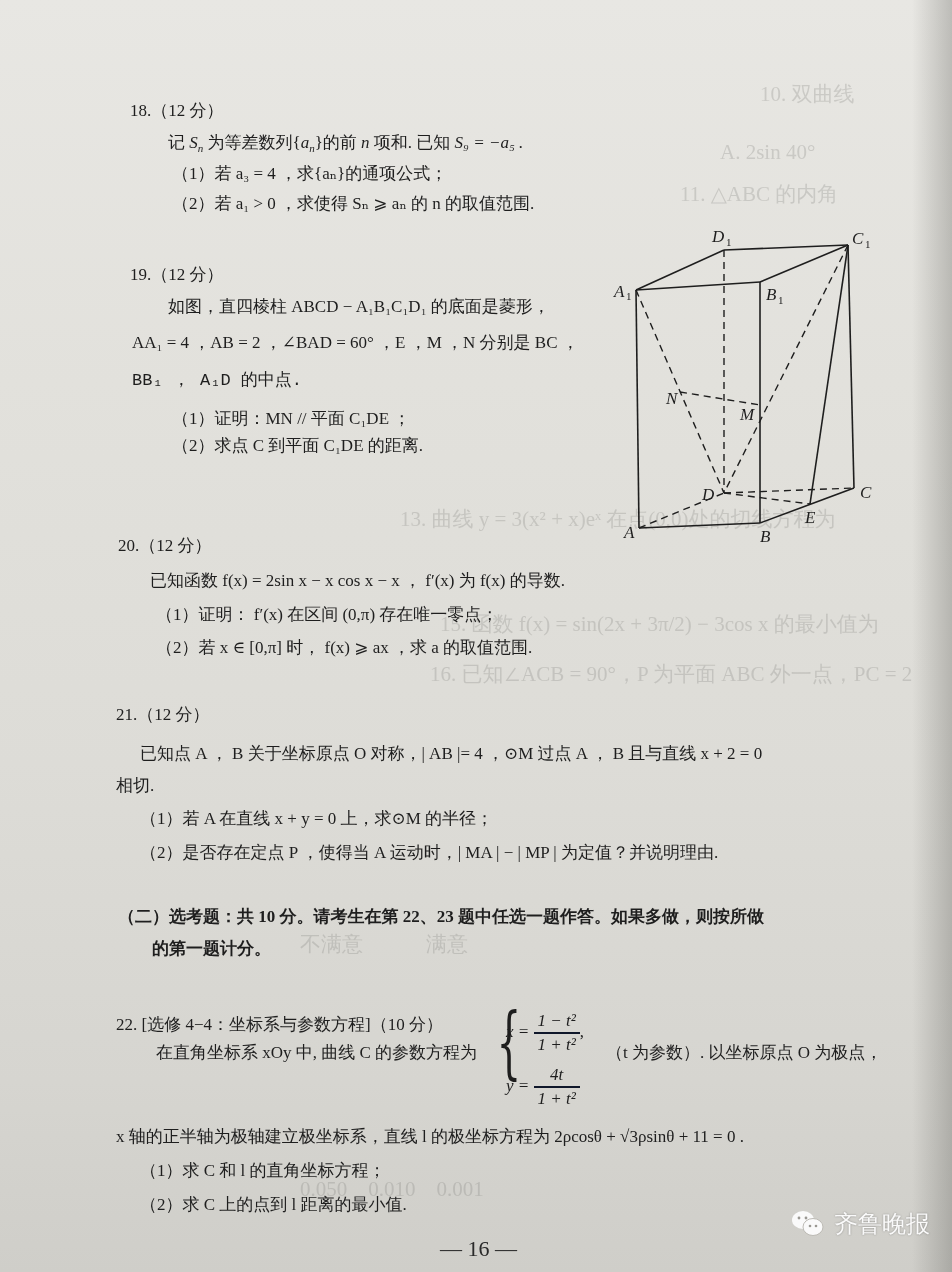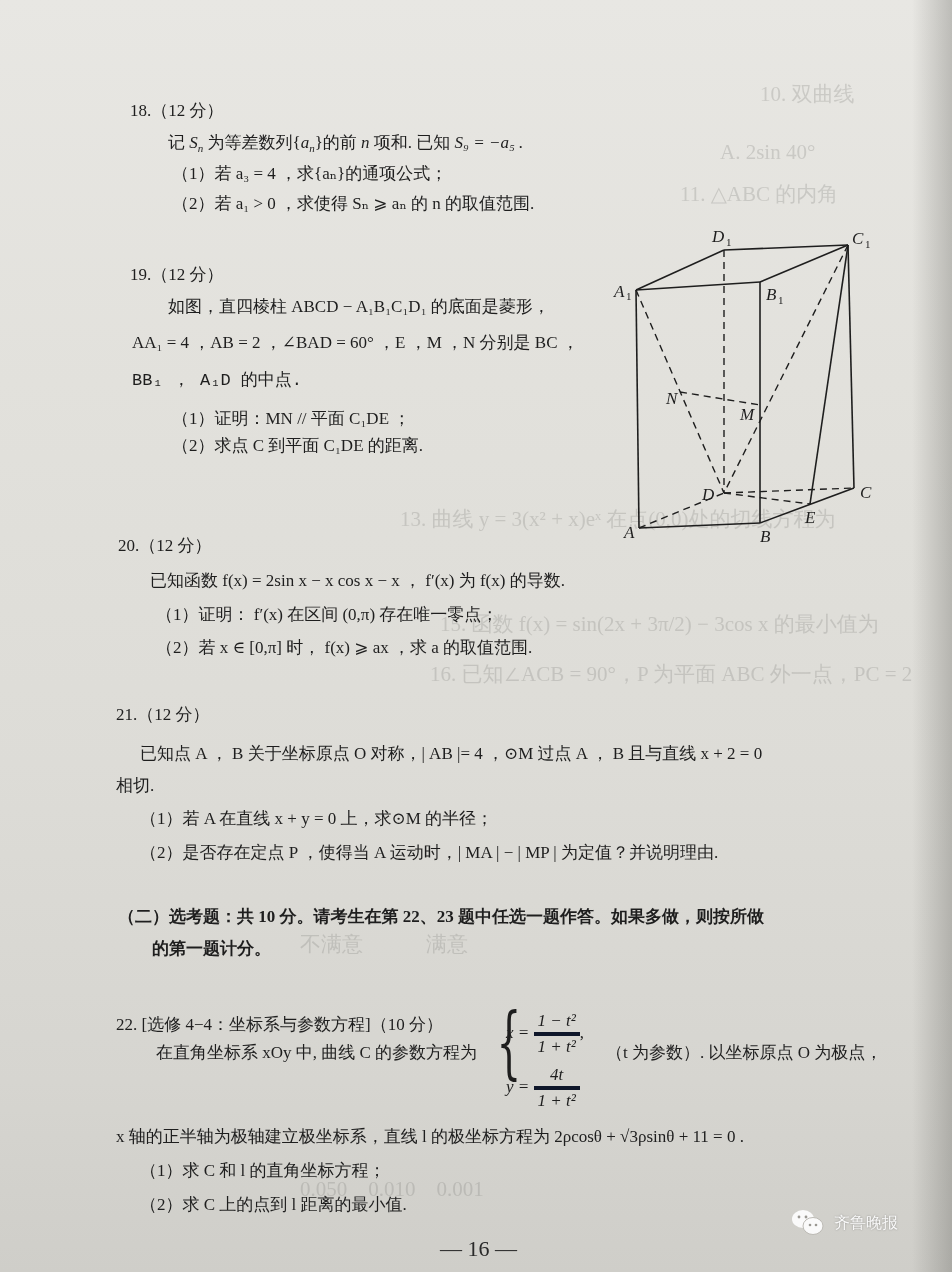--- a/index.html
+++ b/index.html
@@ -28,7 +28,7 @@
   .frac {
     display: inline-block; vertical-align: middle; text-align: center;
   }
-  .frac .num { display: block; border-bottom: 4px solid #0f172a; padding: 0 4px; }
+  .frac .num { display: block; border-bottom: 2px solid #0f172a; padding: 0 4px; }
   .frac .den { display: block; padding: 0 4px; }
   .brace {
     position: absolute; font-size: 78px; line-height: 78px; transform: scaleX(0.5);

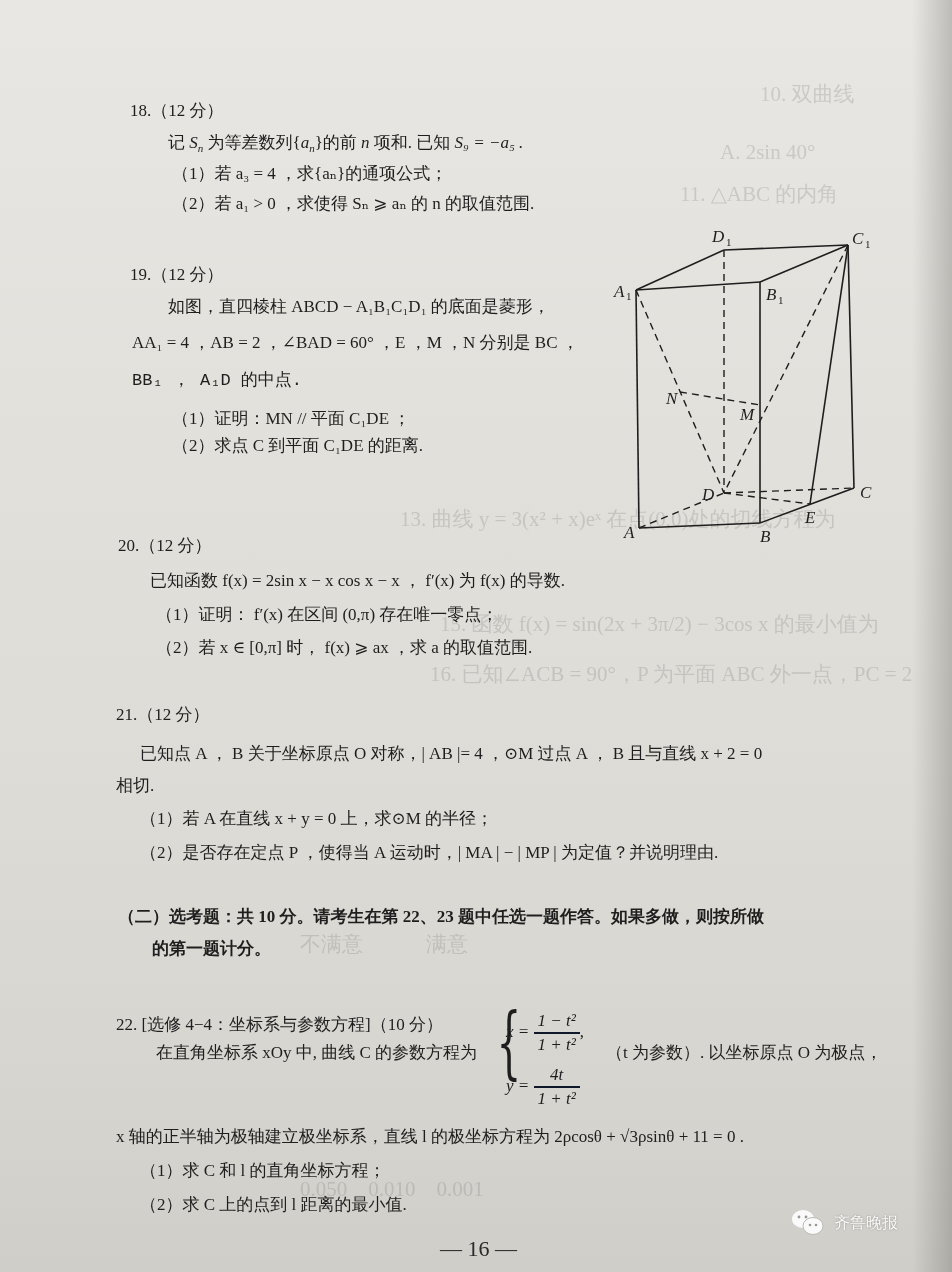--- a/index.html
+++ b/index.html
@@ -40,7 +40,7 @@
   }
   .watermark {
     position: absolute; left: 790px; top: 1208px; display: flex; align-items: center;
-    color: #fafafa; font-family: "DejaVu Sans", sans-serif; font-size: 16px;
+    color: #fafafa; font-family: "DejaVu Sans", sans-serif; font-size: 24px;
     text-shadow: 0 0 2px rgba(0,0,0,0.35);
   }
   .watermark svg { margin-right: 8px; }

